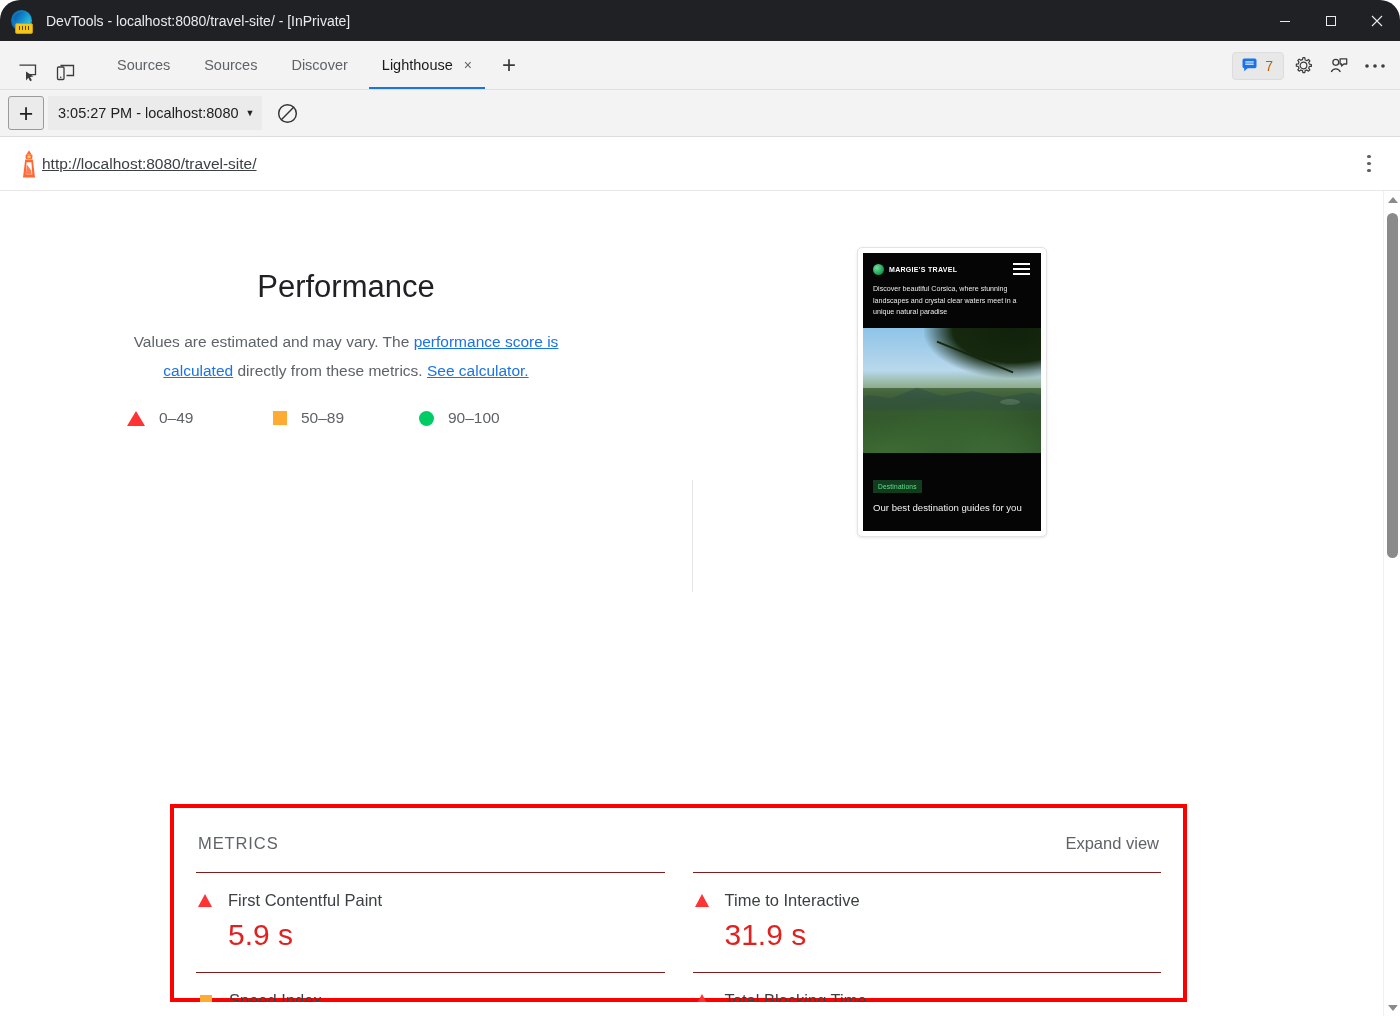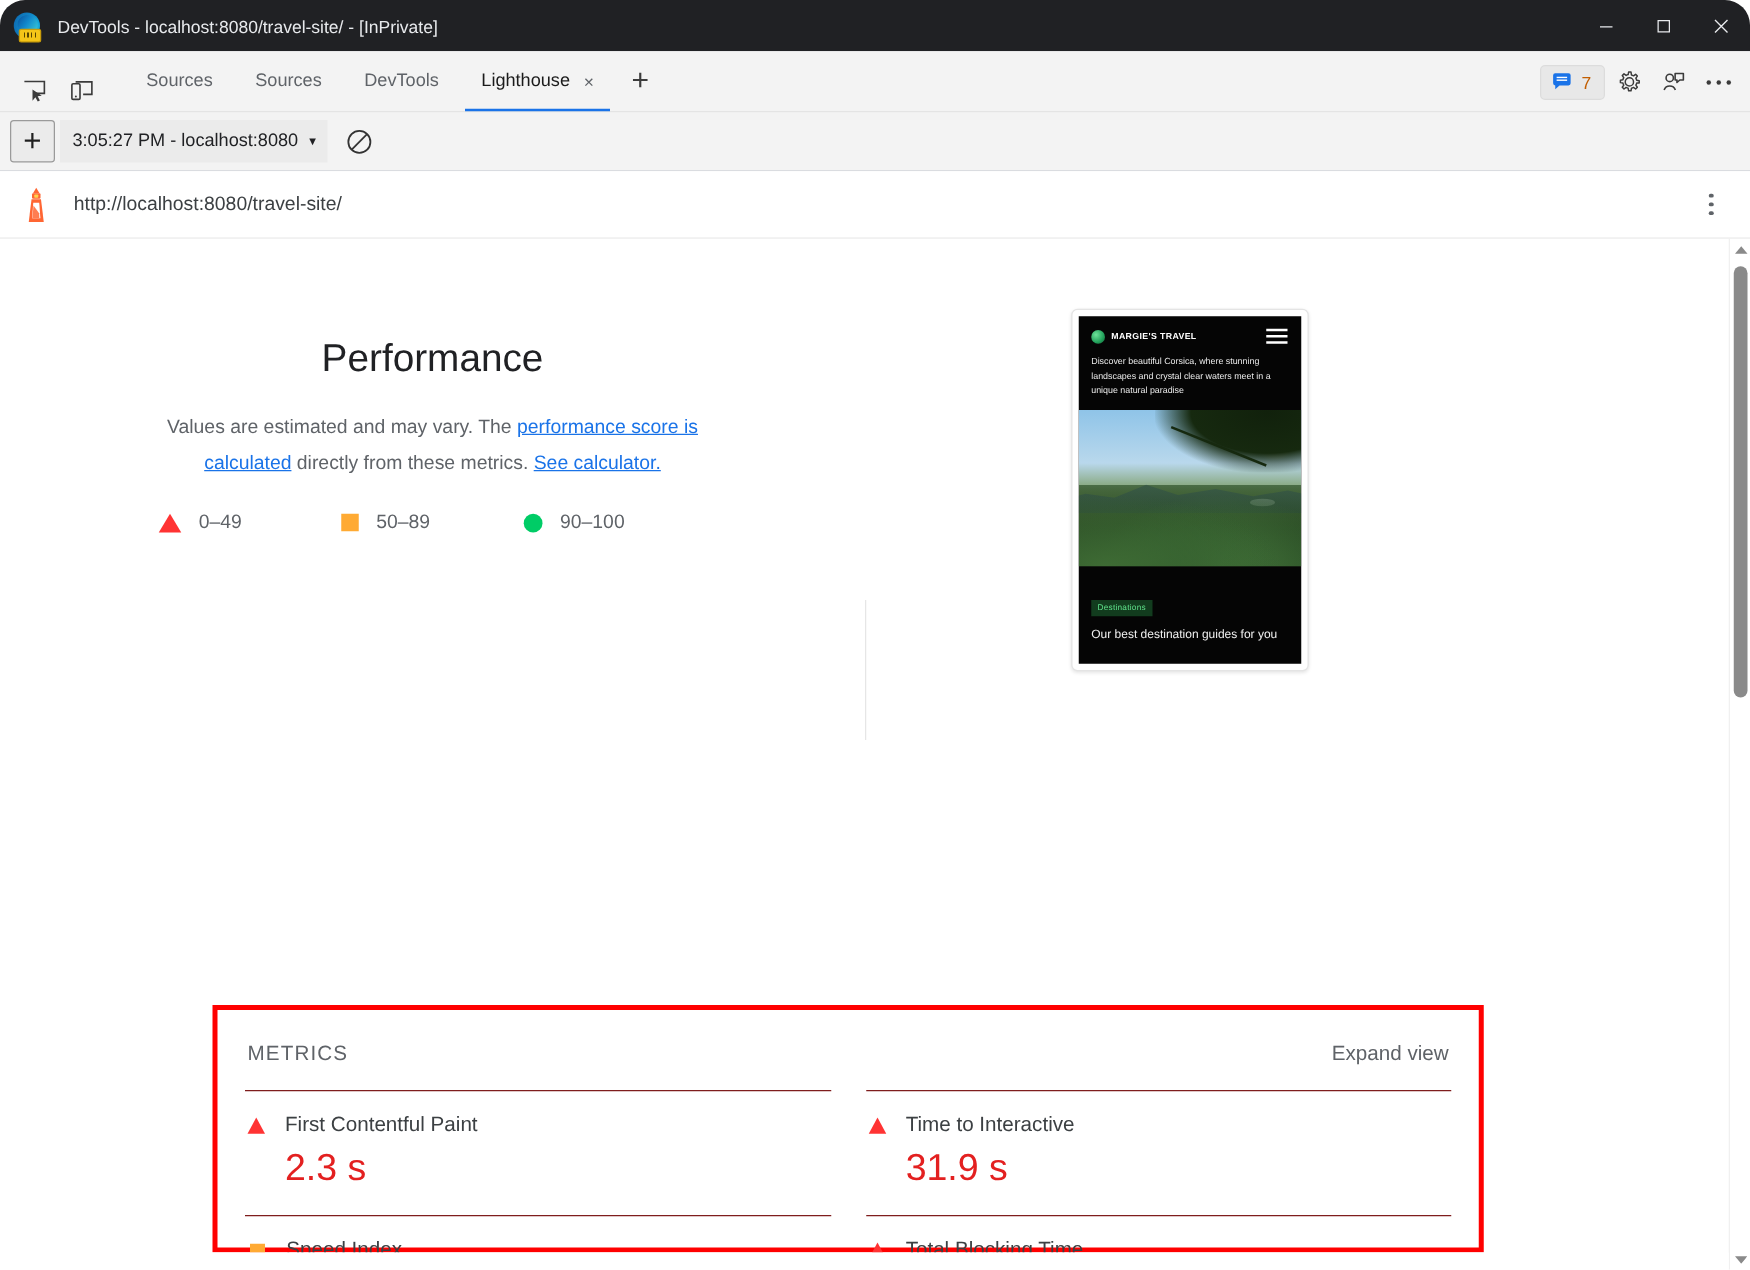--- a/index.html
+++ b/index.html
@@ -587,7 +587,7 @@
         <span>Sources</span>
       </div>
       <div class="tab">
-        <span>DevTools</span>
+        <span>Discover</span>
       </div>
       <div class="tab active">
         <span>Lighthouse</span>

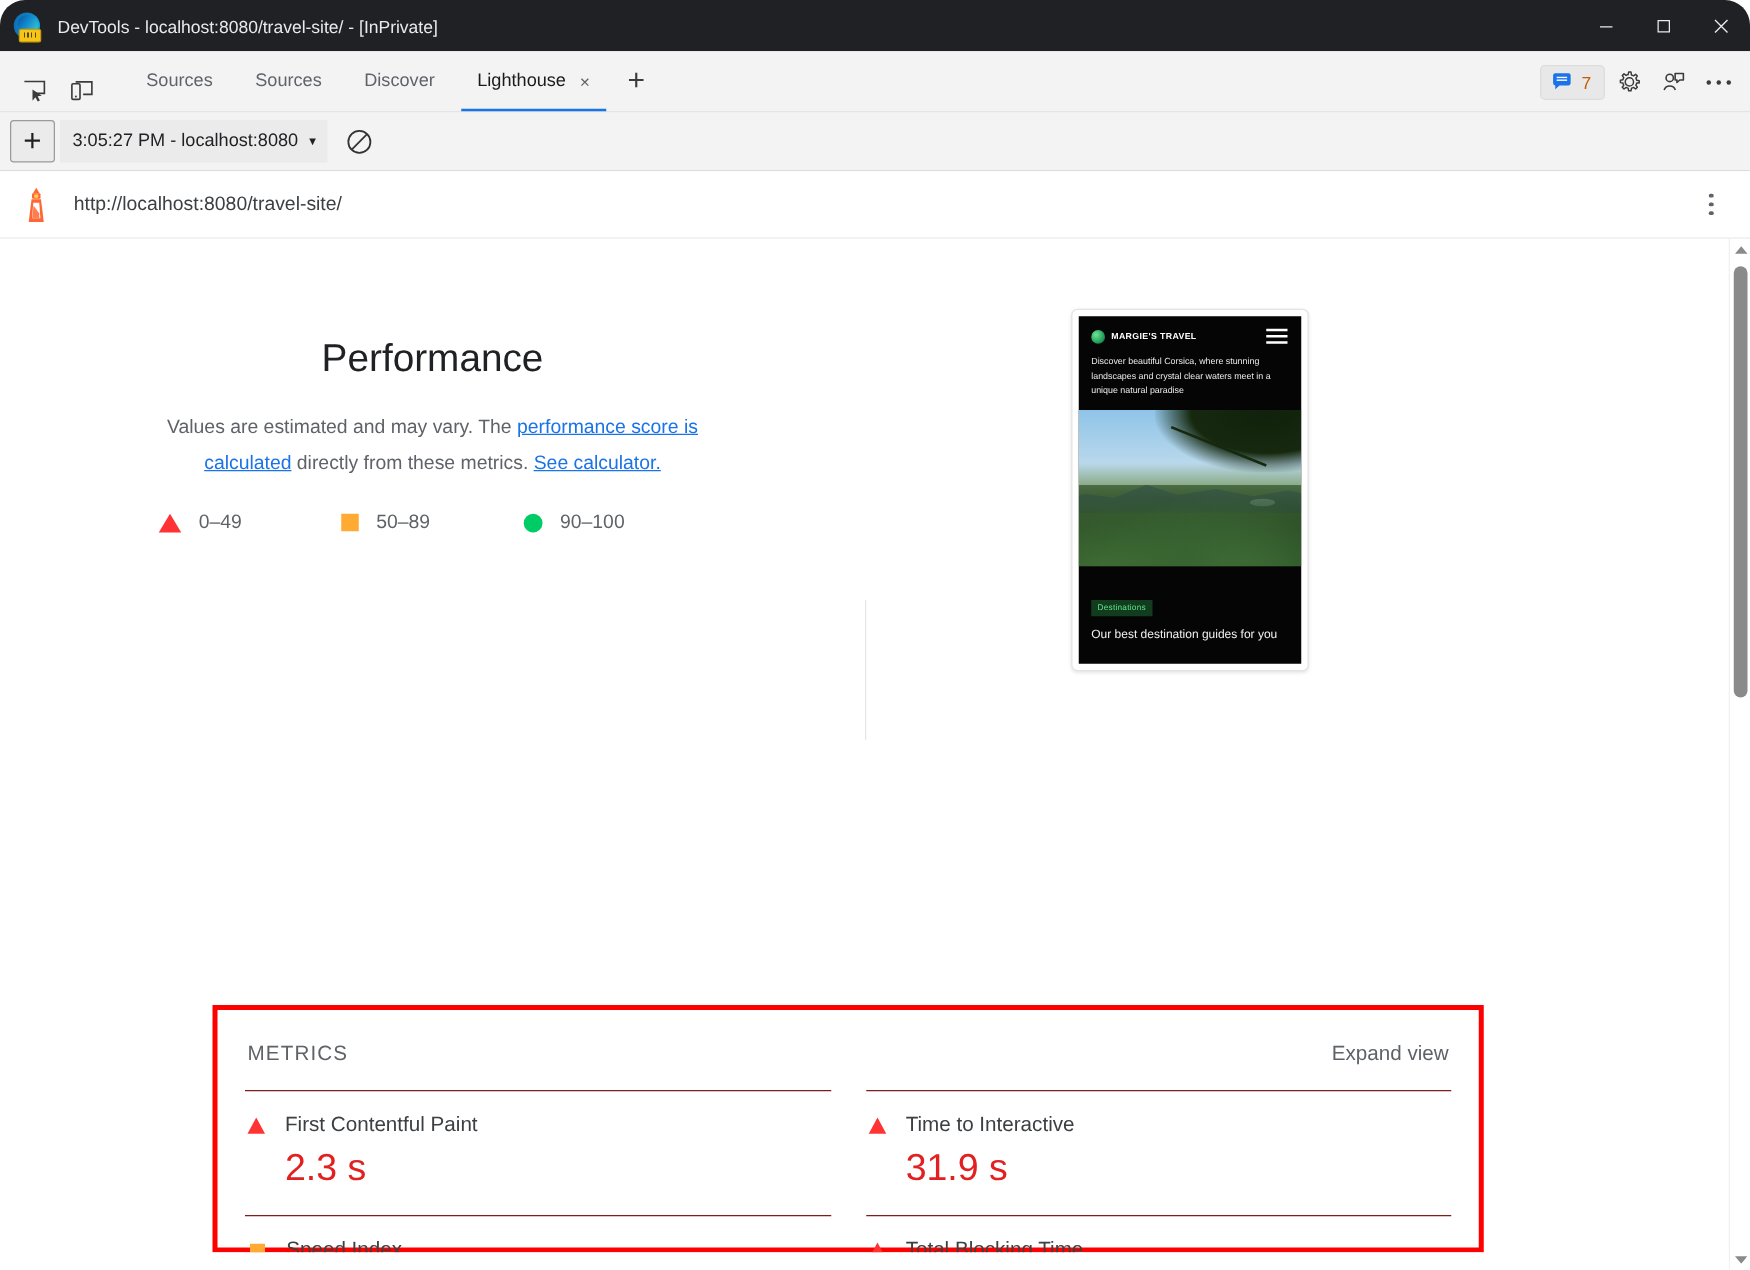--- a/index.html
+++ b/index.html
@@ -219,9 +219,9 @@
   }
   .lh-icon { width: 26px; height: 30px; flex: none; }
   .url-text {
-    margin-left: 17px;
     font-size: 15.5px;
     color: #3c4043;
+    text-decoration: underline;
   }
   .kebab {
     position: absolute;

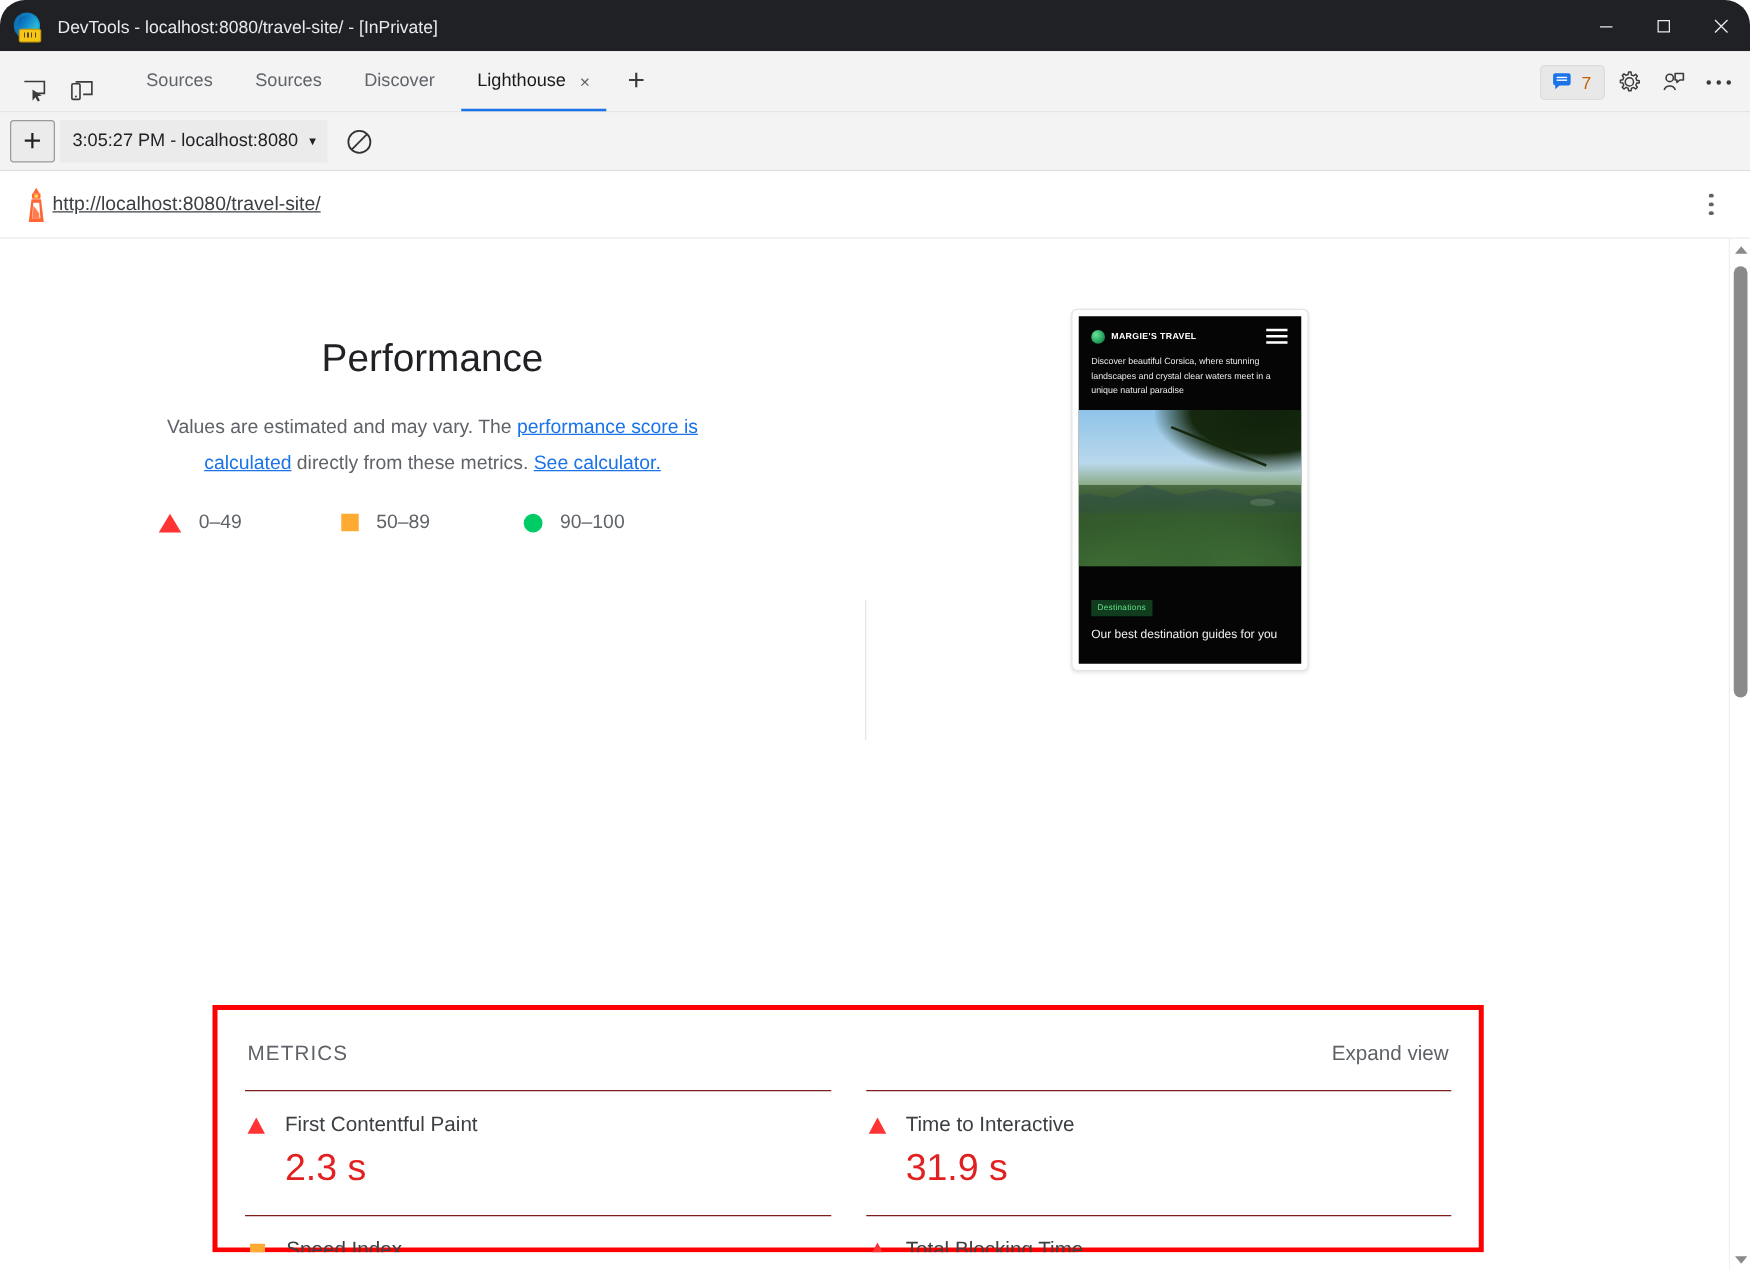--- a/index.html
+++ b/index.html
@@ -735,7 +735,7 @@
                 <span class="tri-s"></span>
                 <span class="metric-name">First Contentful Paint</span>
               </div>
-              <div class="metric-value" style="color:#e32020">2.3 s</div>
+              <div class="metric-value" style="color:#e32020">5.9 s</div>
             </div>
 
             <div class="metric">

